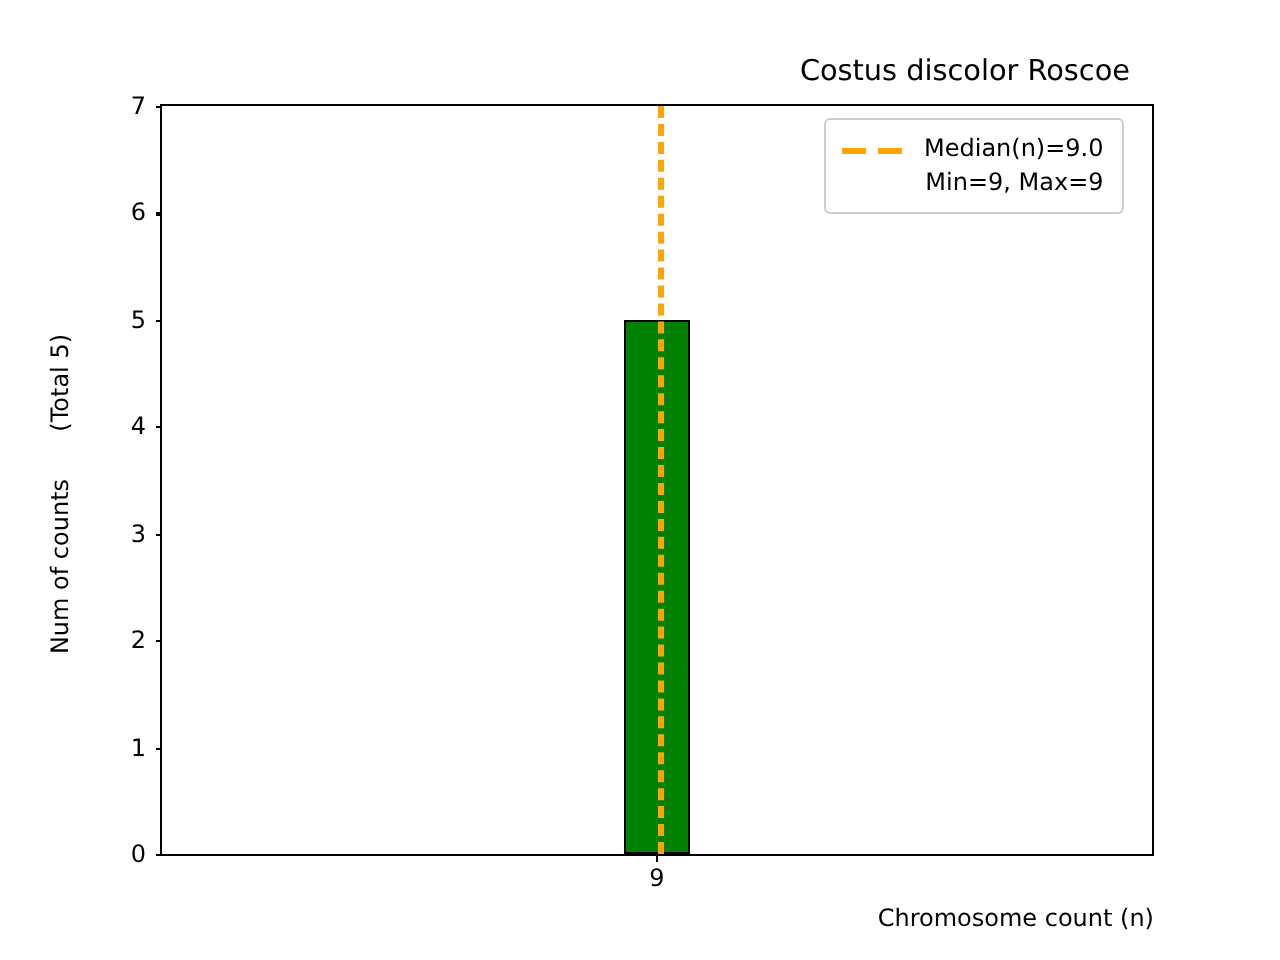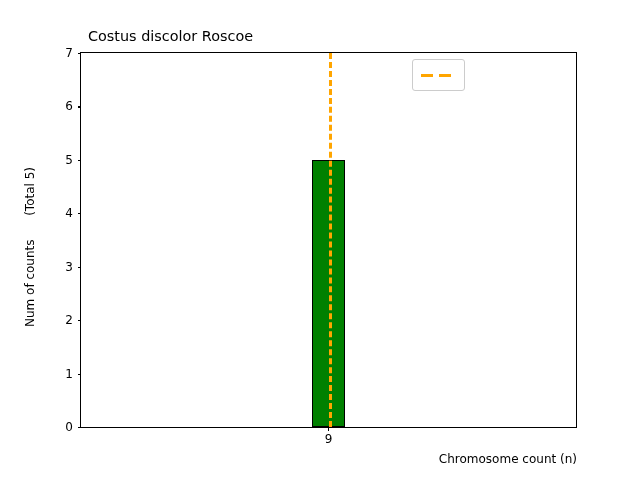--- a/index.html
+++ b/index.html
@@ -27,10 +27,10 @@
   
   #chart-title {
     position: absolute;
-    left: 88px;
+    left: 68px;
     top: 28px;
     width: 497px;
-    text-align: left;
+    text-align: right;
     font-size: 14.4px;
     color: #000000;
     white-space: nowrap;

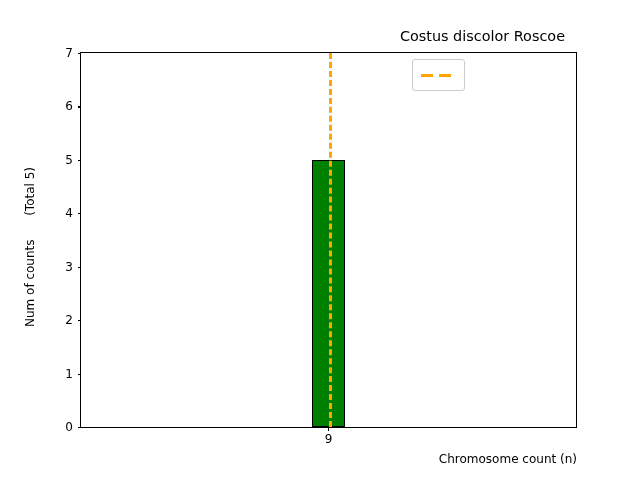--- a/index.html
+++ b/index.html
@@ -252,6 +252,10 @@
       <span class="dash-a"></span>
       <span class="dash-b"></span>
     </div>
+    <div id="legend-text">
+      <div>Median(n)=9.0</div>
+      <div>Min=9, Max=9</div>
+    </div>
   </div>
 
 </div>

